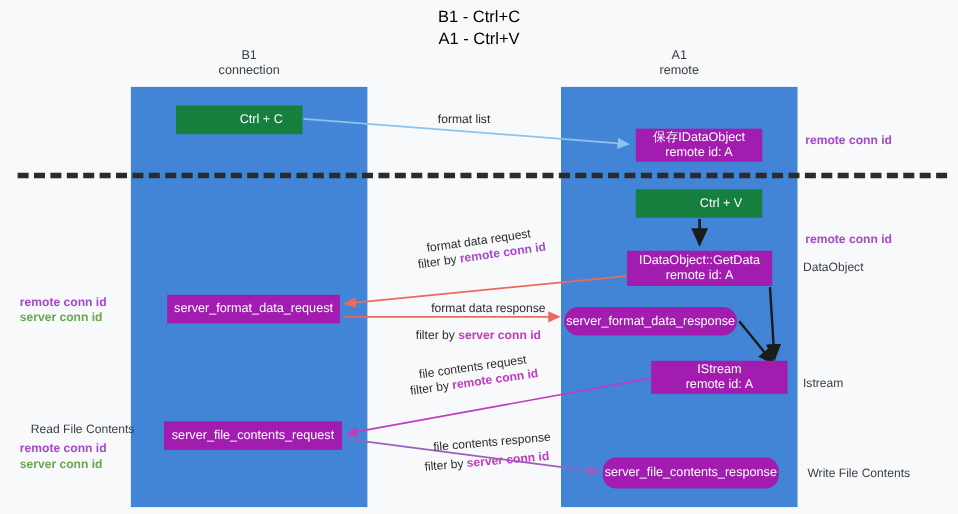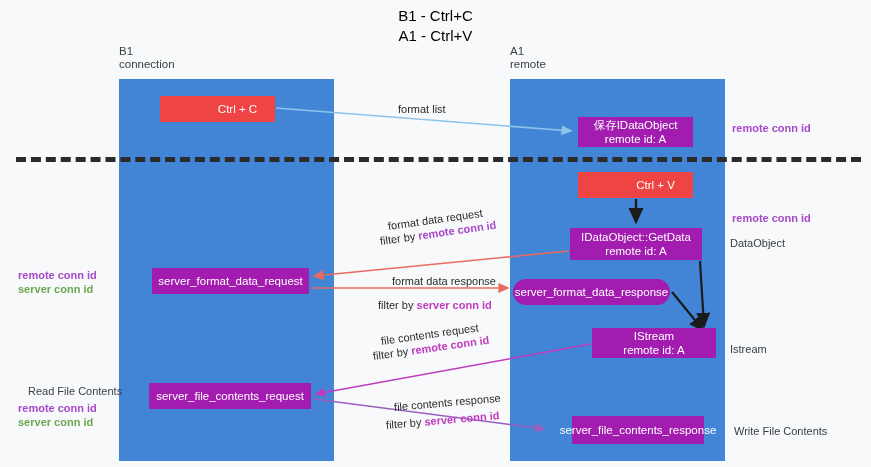--- a/index.html
+++ b/index.html
@@ -18,7 +18,7 @@
 
   
   .col-caption{
-    position:absolute;color:#3c4043;
+    position:absolute;text-align:center;color:#3c4043;
     font-size:11.5px;line-height:13px;
   }
   #cap-b1{left:119px;top:45px;width:215px;}

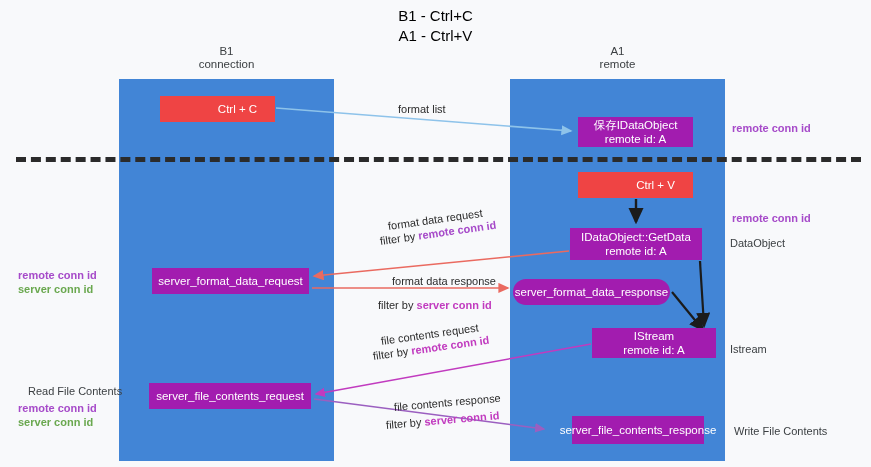--- a/index.html
+++ b/index.html
@@ -38,7 +38,7 @@
     box-sizing:border-box;
   }
   .box.orange{background:#a21caf;}
-  .box.green{background:#ef4444;padding-left:40px;}
+  .box.green{background:#15803d;padding-left:40px;}
 
   #box-ctrlc{left:160px;top:96px;width:115px;height:26px;}
   #box-idataobject{left:578px;top:117px;width:115px;height:30px;}

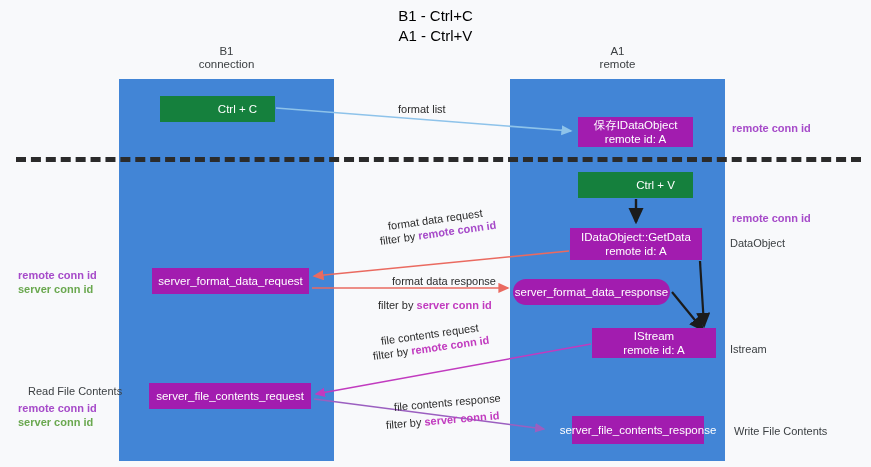--- a/index.html
+++ b/index.html
@@ -48,7 +48,7 @@
   #box-fmt-resp{left:513px;top:279px;width:157px;height:26px;border-radius:13px;}
   #box-istream{left:592px;top:328px;width:124px;height:30px;}
   #box-file-req{left:149px;top:383px;width:162px;height:26px;}
-  #box-file-resp{left:572px;top:416px;width:132px;height:28px;}
+  #box-file-resp{left:548px;top:416px;width:160px;height:28px;border-radius:12px;}
 
   
   #dashed{

